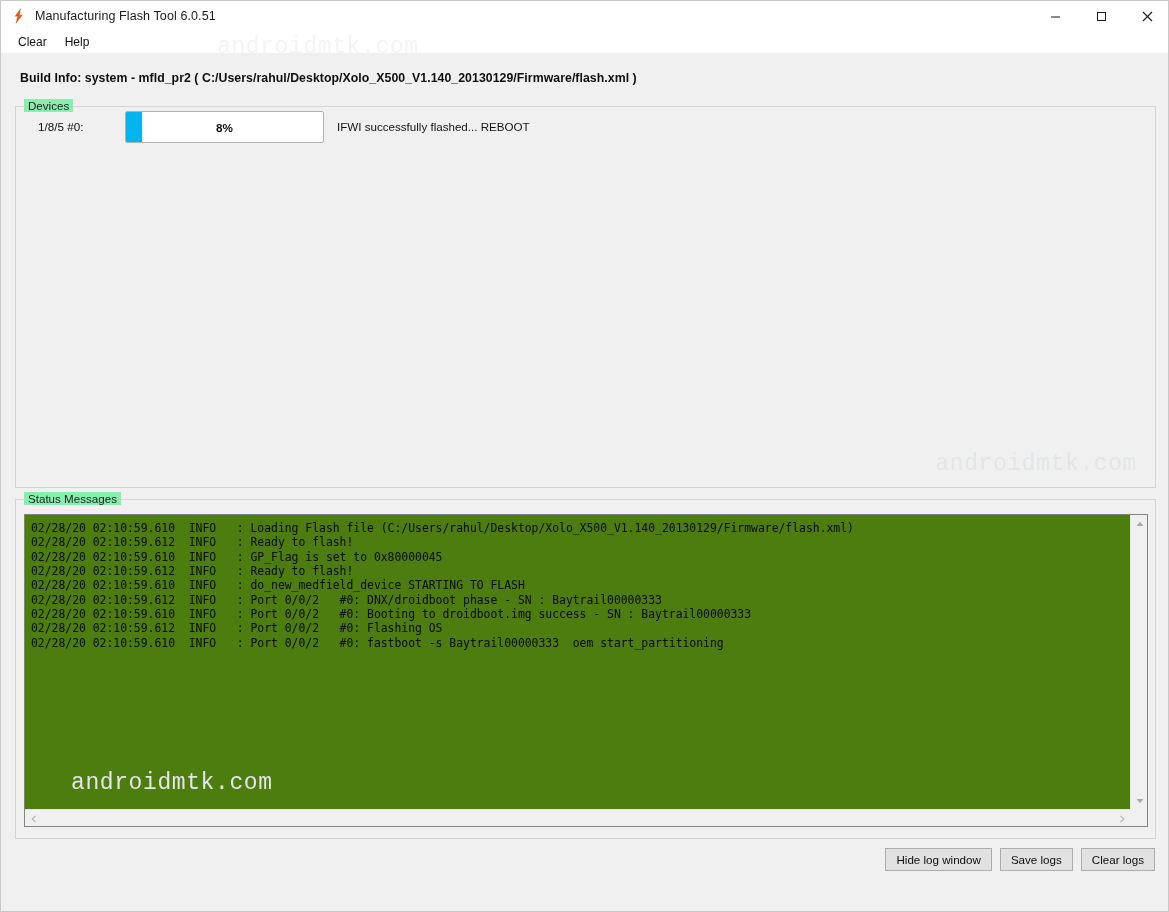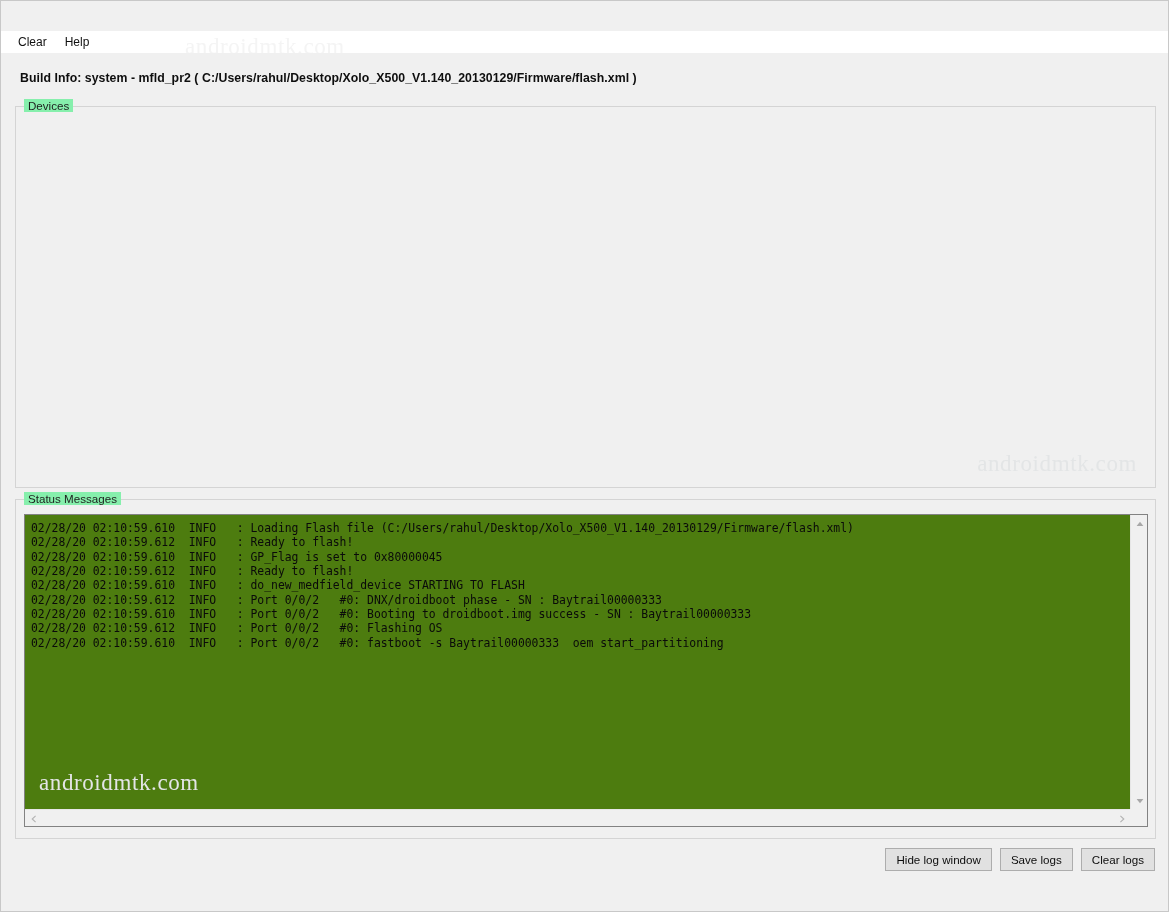--- a/index.html
+++ b/index.html
@@ -231,6 +231,31 @@
 
 <div id="app">
 
+  <div class="titlebar">
+    <svg class="app-icon" viewBox="0 0 16 16">
+      <path d="M9.6 0.8 L4.1 8.3 L6.9 8.0 L5.0 15.2 L11.3 6.9 L8.3 7.2 Z" fill="#e8590c" stroke="#c94a04" stroke-width="0.4"></path>
+    </svg>
+    <span class="title-text">Manufacturing Flash Tool 6.0.51</span>
+
+    <div class="win-btns">
+      <div class="win-btn">
+        <svg width="11" height="11" viewBox="0 0 11 11">
+          <line x1="1" y1="6" x2="10" y2="6" stroke="#1a1a1a" stroke-width="1"></line>
+        </svg>
+      </div>
+      <div class="win-btn">
+        <svg width="11" height="11" viewBox="0 0 11 11">
+          <rect x="1.5" y="1.5" width="8" height="8" fill="none" stroke="#1a1a1a" stroke-width="1"></rect>
+        </svg>
+      </div>
+      <div class="win-btn close">
+        <svg width="11" height="11" viewBox="0 0 11 11">
+          <line x1="1" y1="1" x2="10" y2="10" stroke="#1a1a1a" stroke-width="1.1"></line>
+          <line x1="10" y1="1" x2="1" y2="10" stroke="#1a1a1a" stroke-width="1.1"></line>
+        </svg>
+      </div>
+    </div>
+  </div>
 
   <div class="menubar">
     <div class="menu-item">Clear</div>

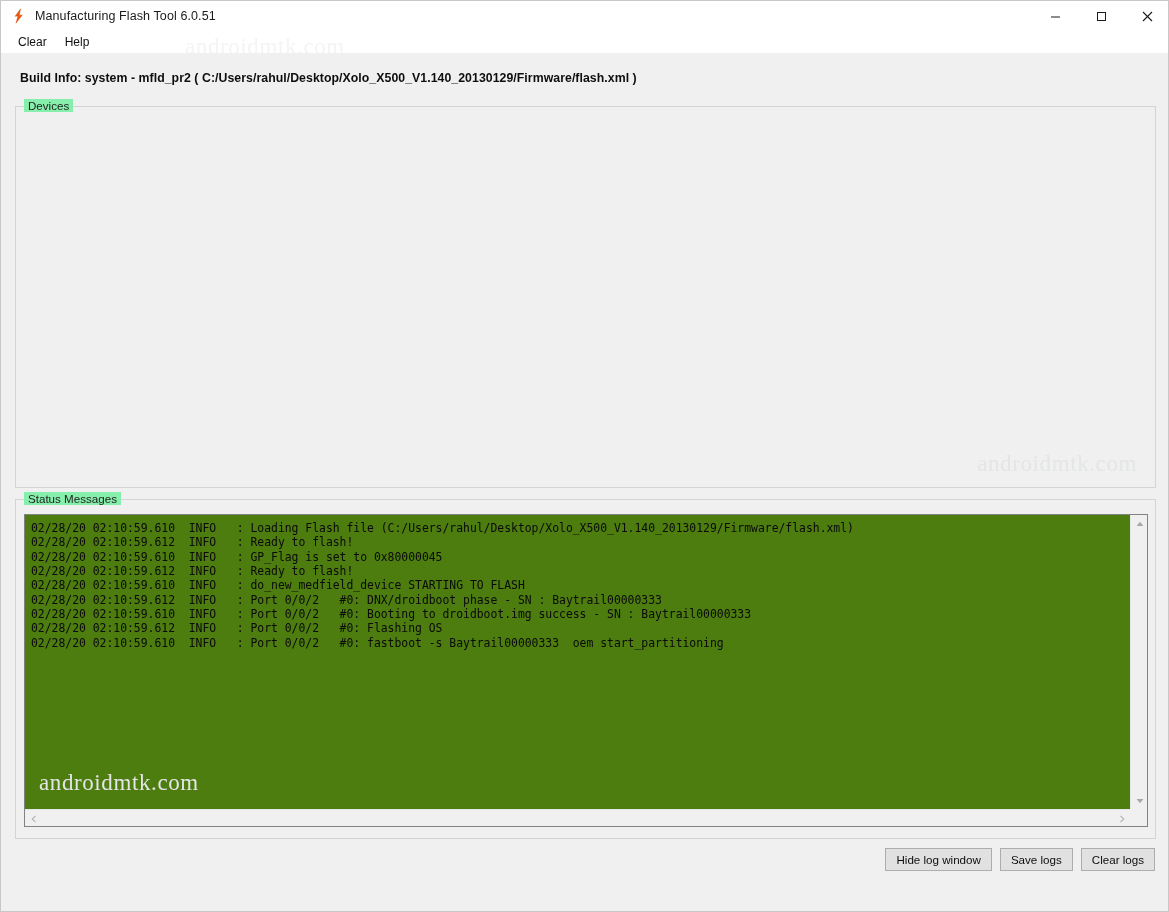--- a/index.html
+++ b/index.html
@@ -271,6 +271,16 @@
     <div class="groupbox" id="devices-group">
       <div class="gb-legend">Devices</div>
 
+      <div class="device-row">
+        <div class="dev-label">1/8/5  #0:</div>
+
+        <div class="progress-outer">
+          <div class="progress-fill" id="pfill" style="width: 8%; background: rgb(0, 181, 240);"></div>
+          <div class="progress-label">8%</div>
+        </div>
+
+        <div class="dev-status">IFWI successfully flashed... REBOOT</div>
+      </div>
 
       <div class="watermark" id="wm-dev">androidmtk.com</div>
     </div>

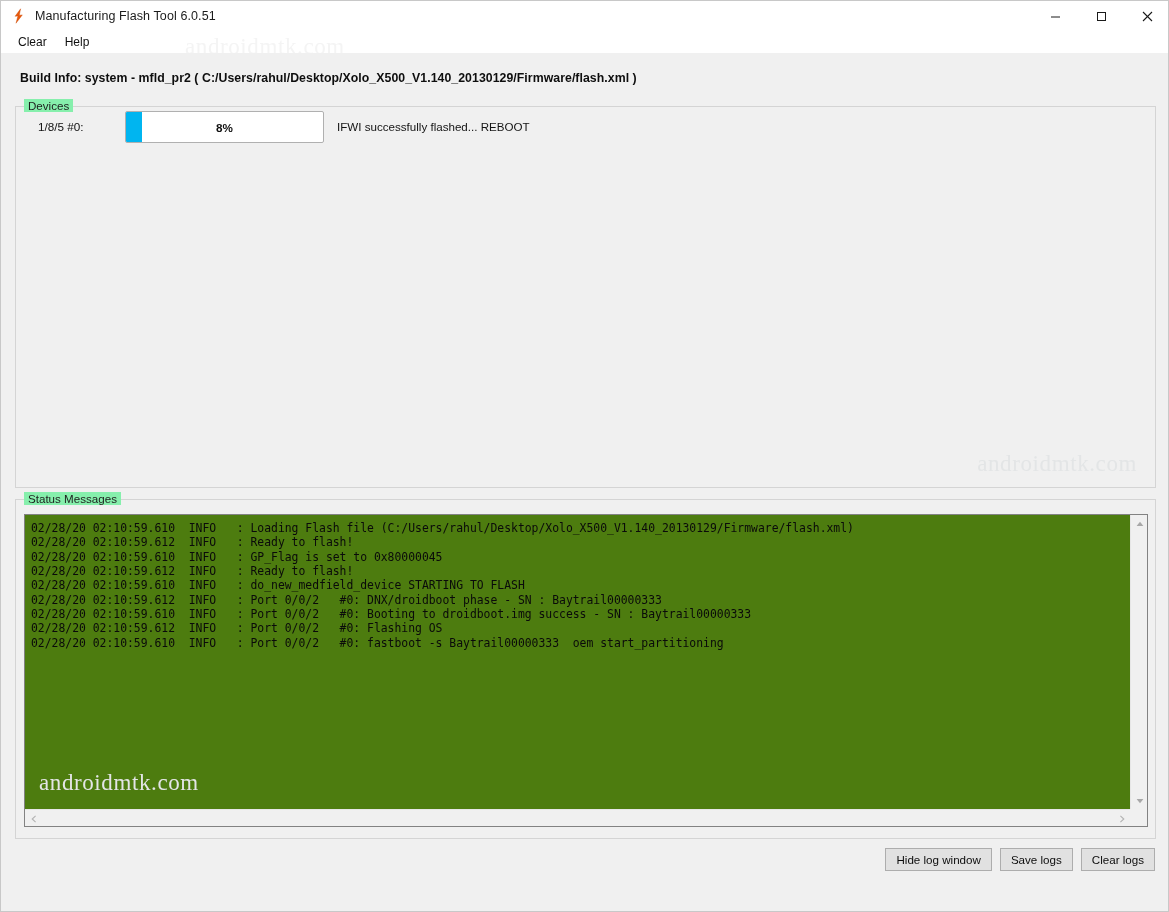--- a/index.html
+++ b/index.html
@@ -138,13 +138,14 @@
   
   .watermark {
     position: absolute;
-    font-family: Liberation Serif, serif;
+    font-family: Liberation Mono, monospace;
     font-weight: 300;
     color: #e3e5e6;
     white-space: nowrap;
     letter-spacing: 0.6px;
     user-select: none;
     pointer-events: none;
+    margin-left: 32px;
   }
   #wm-top    { left: 184px; top: 33px;  font-size: 23px; color: #f4f4f4; }
   #wm-dev    { right: 18px; bottom: 10px; font-size: 23px; }

